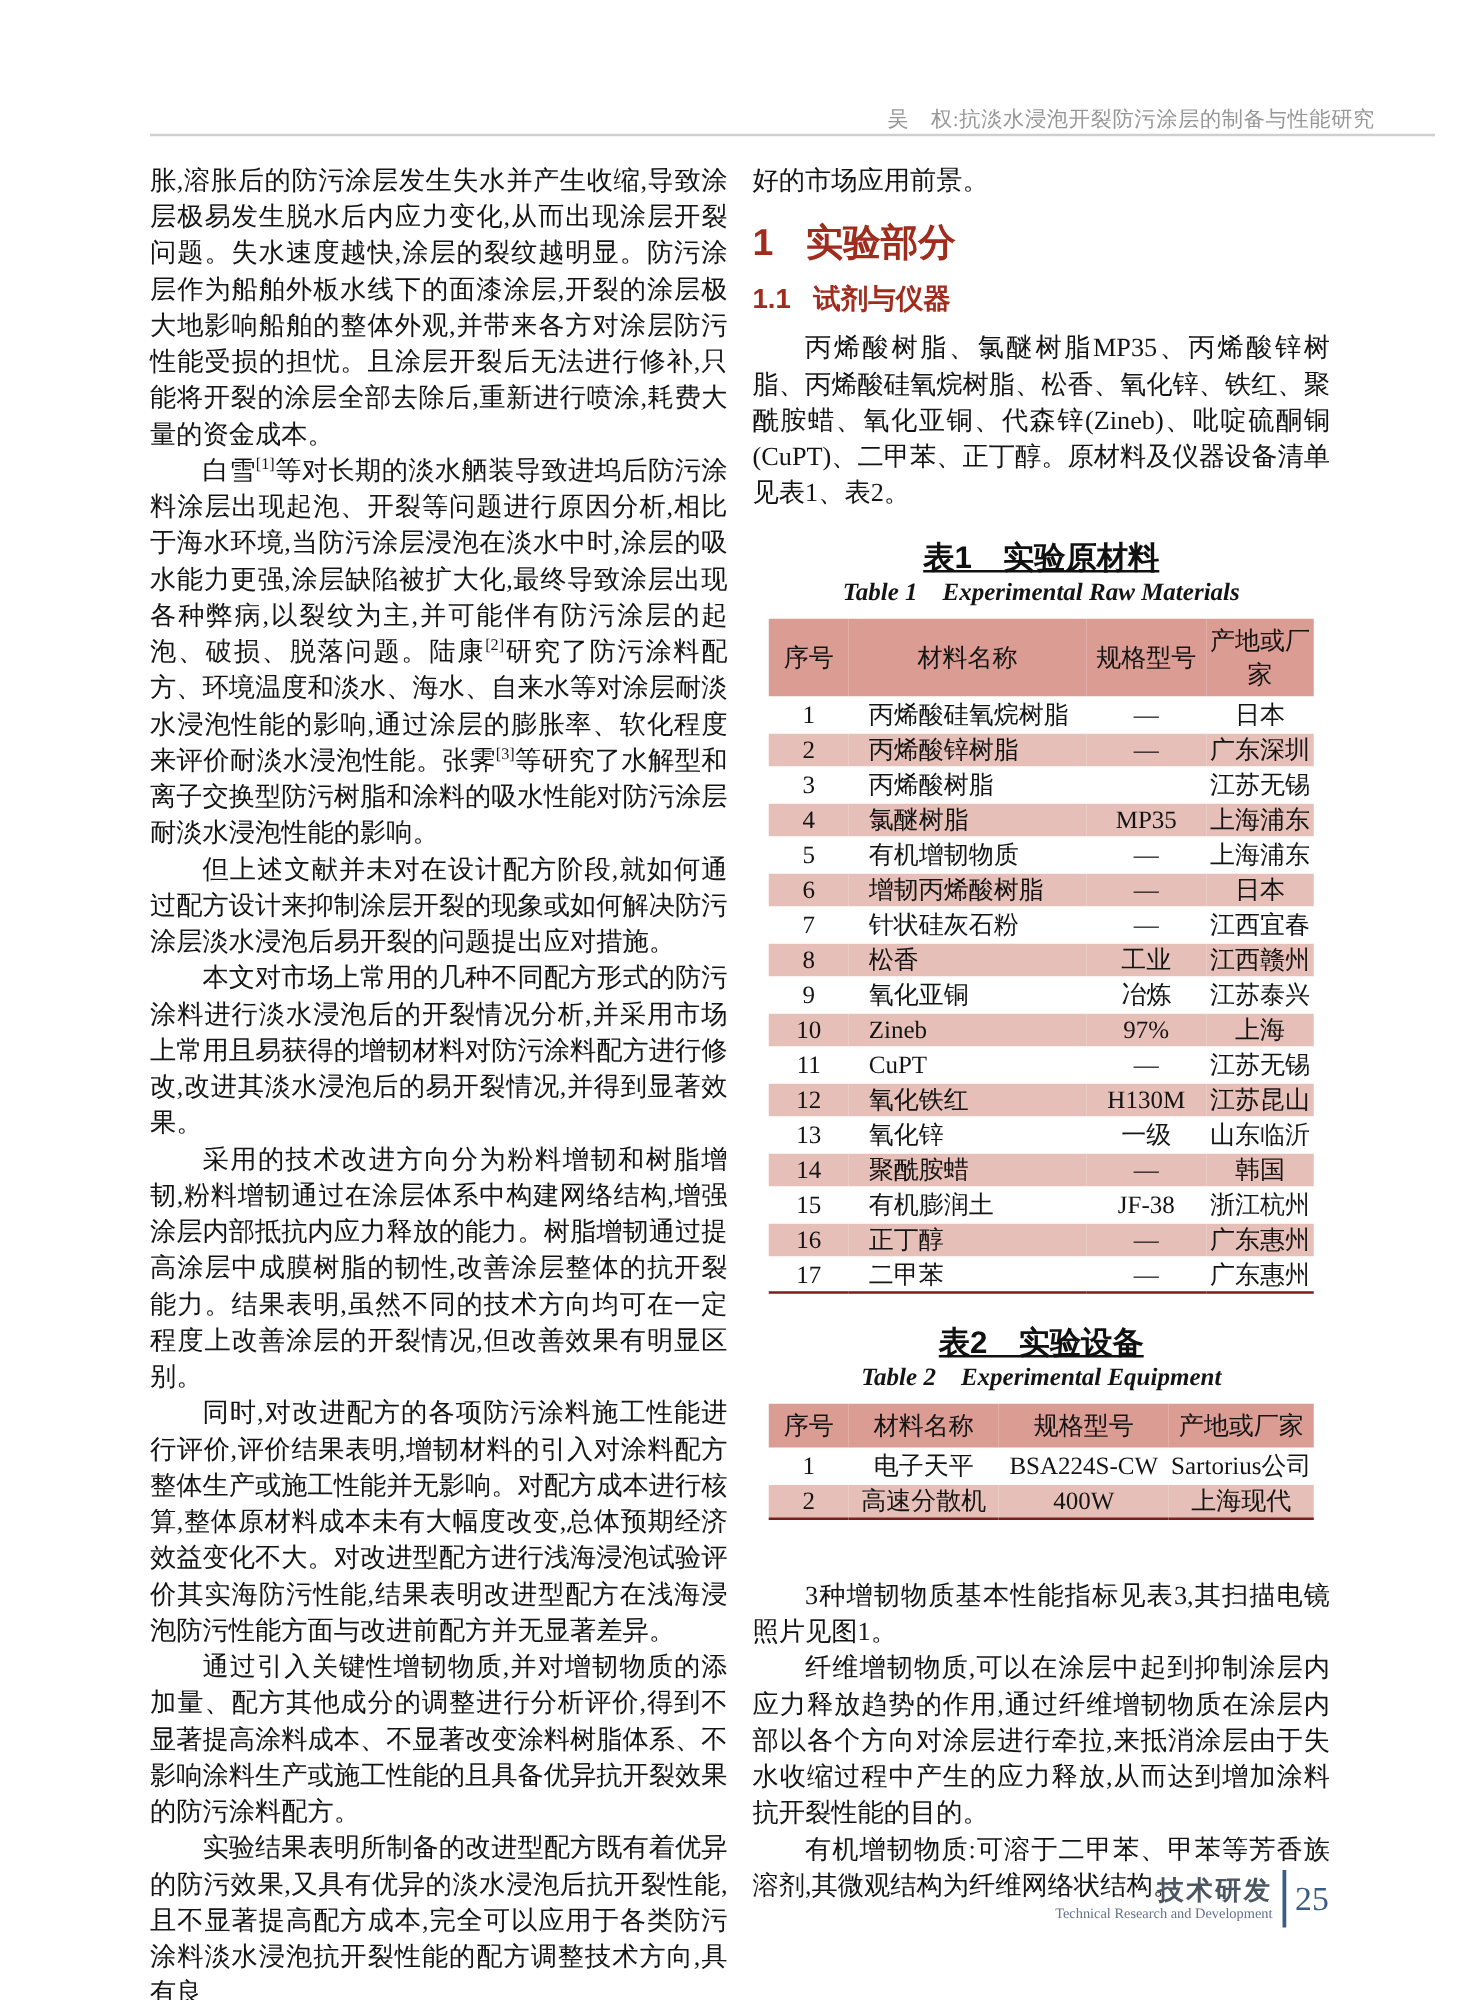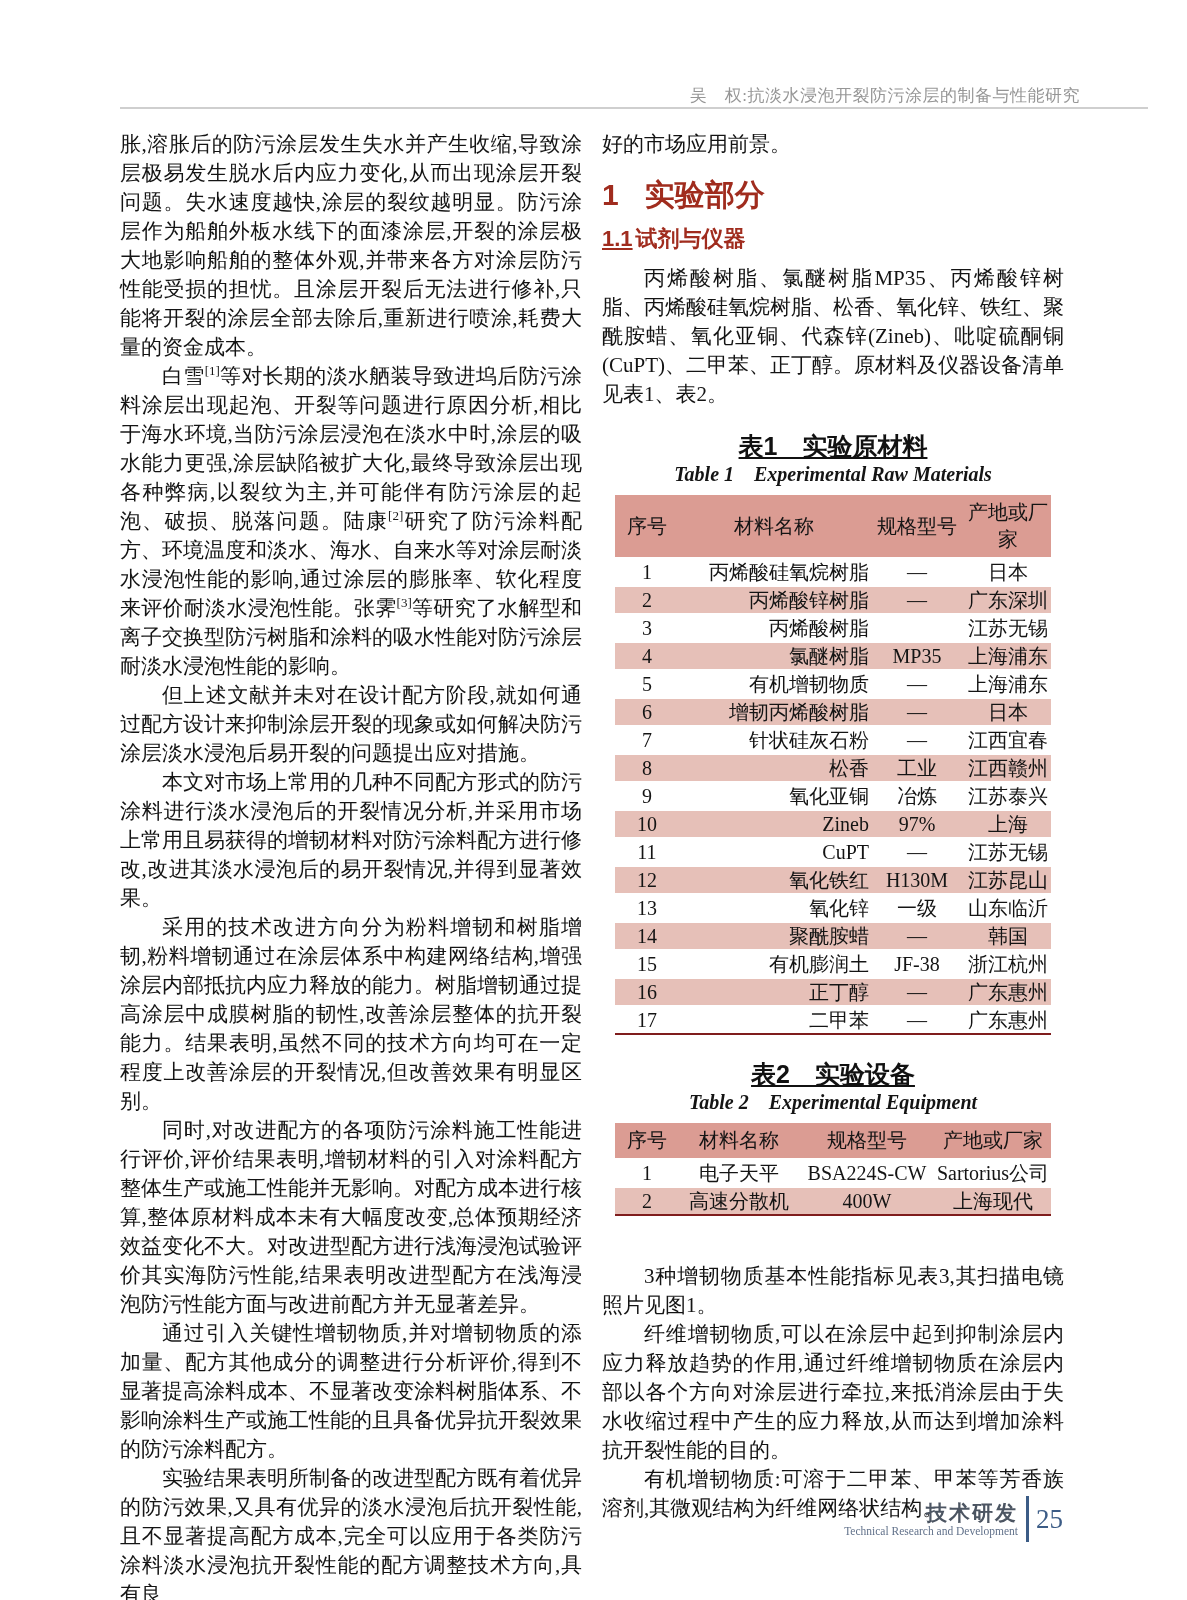--- a/index.html
+++ b/index.html
@@ -12,7 +12,7 @@
   html,body{margin:0;padding:0;background:#ffffff;}
   .page{position:relative;width:1187px;height:1600px;background:#fff;overflow:hidden;
         font-family:"Liberation Serif","DejaVu Serif",serif;color:#141414;}
-  .running-head{position:absolute;top:84px;left:112px;width:968px;text-align:right;
+  .running-head{position:absolute;top:84px;left:132px;width:968px;text-align:right;
         font-size:17px;color:var(--runhead-gray);letter-spacing:.5px;}
   .head-rule{position:absolute;left:120px;top:107px;width:1028px;height:0;
         border-top:2px solid #cfcfcf;}

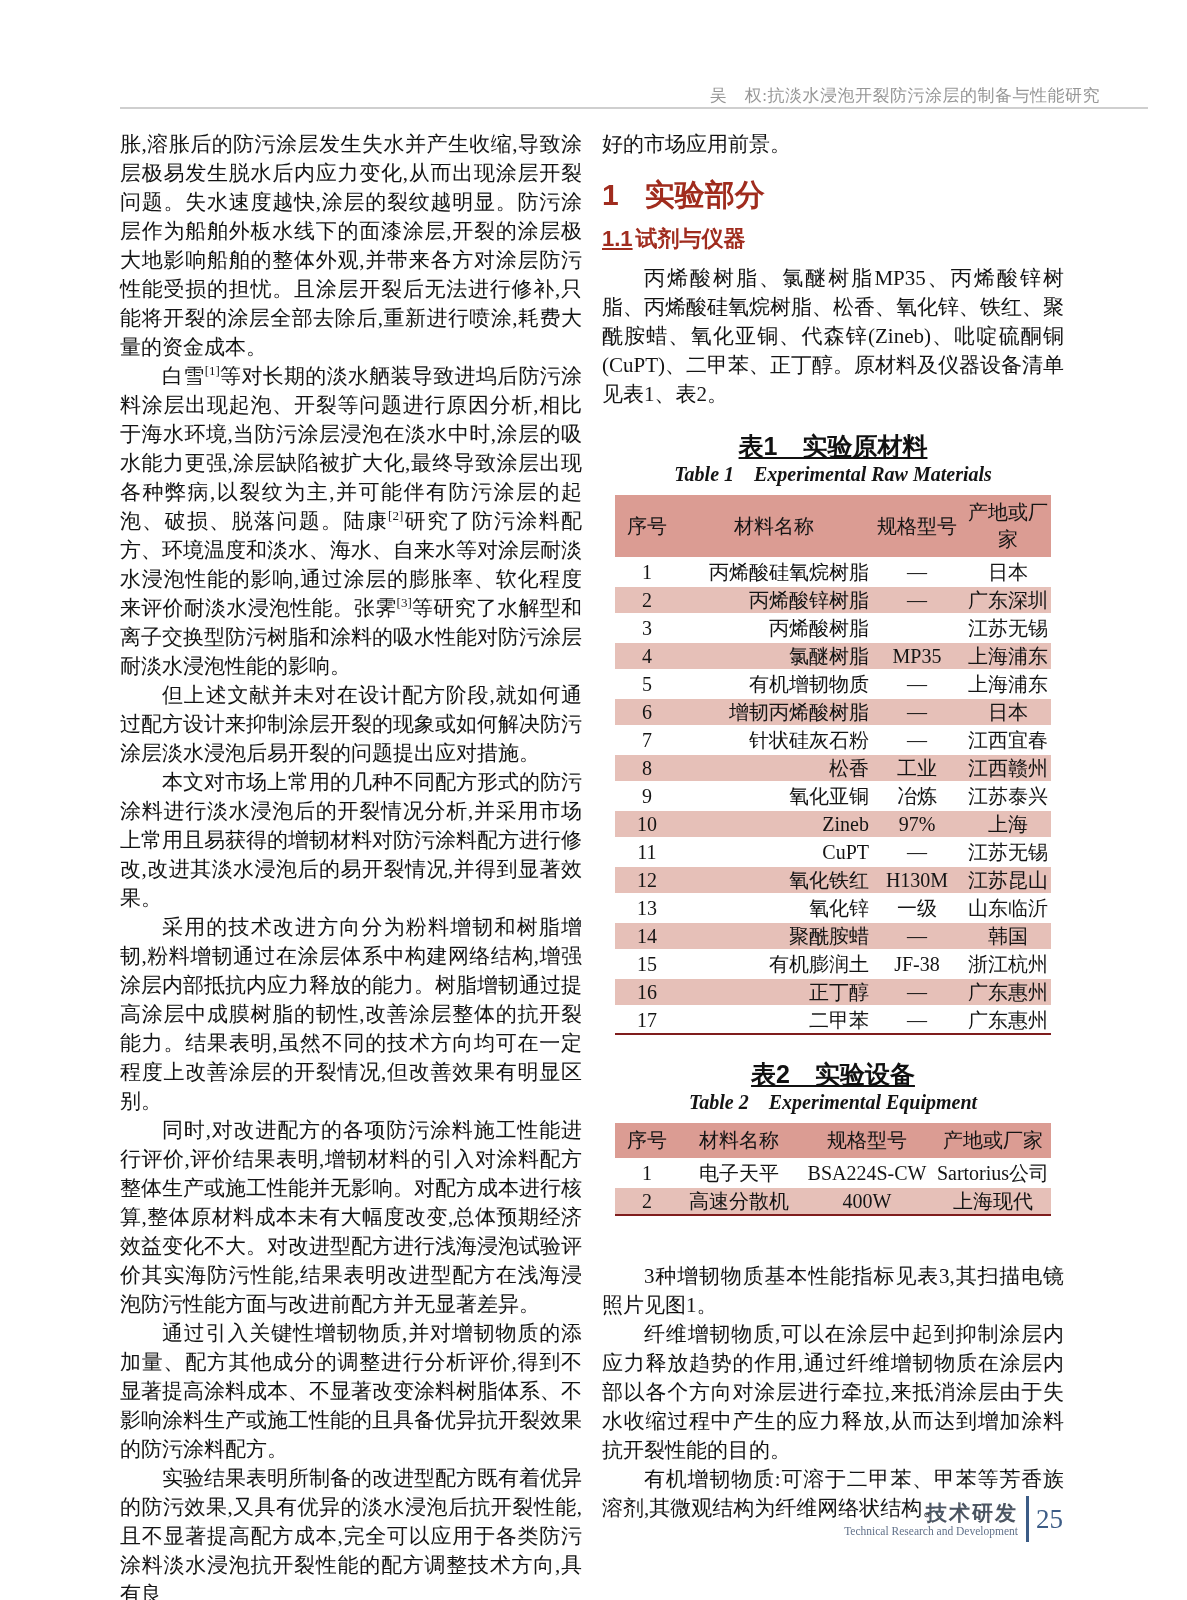--- a/index.html
+++ b/index.html
@@ -27,7 +27,7 @@
   .section-h1 .sec-num{margin-right:26px;}
   .section-h2{margin:10px 0 10px 0;font-family:"Liberation Sans","DejaVu Sans",sans-serif;
         font-weight:bold;font-size:22px;color:var(--heading-red);line-height:30px;}
-  .section-h2 .sec-num{margin-right:3px;text-decoration:underline;}
+  .section-h2 .sec-num{margin-right:18px;}
 
   .table-caption-cn{margin-top:24px;text-align:center;font-family:"Liberation Sans","DejaVu Sans",sans-serif;
         font-weight:bold;font-size:25px;color:#111;line-height:26px;text-decoration:underline;}

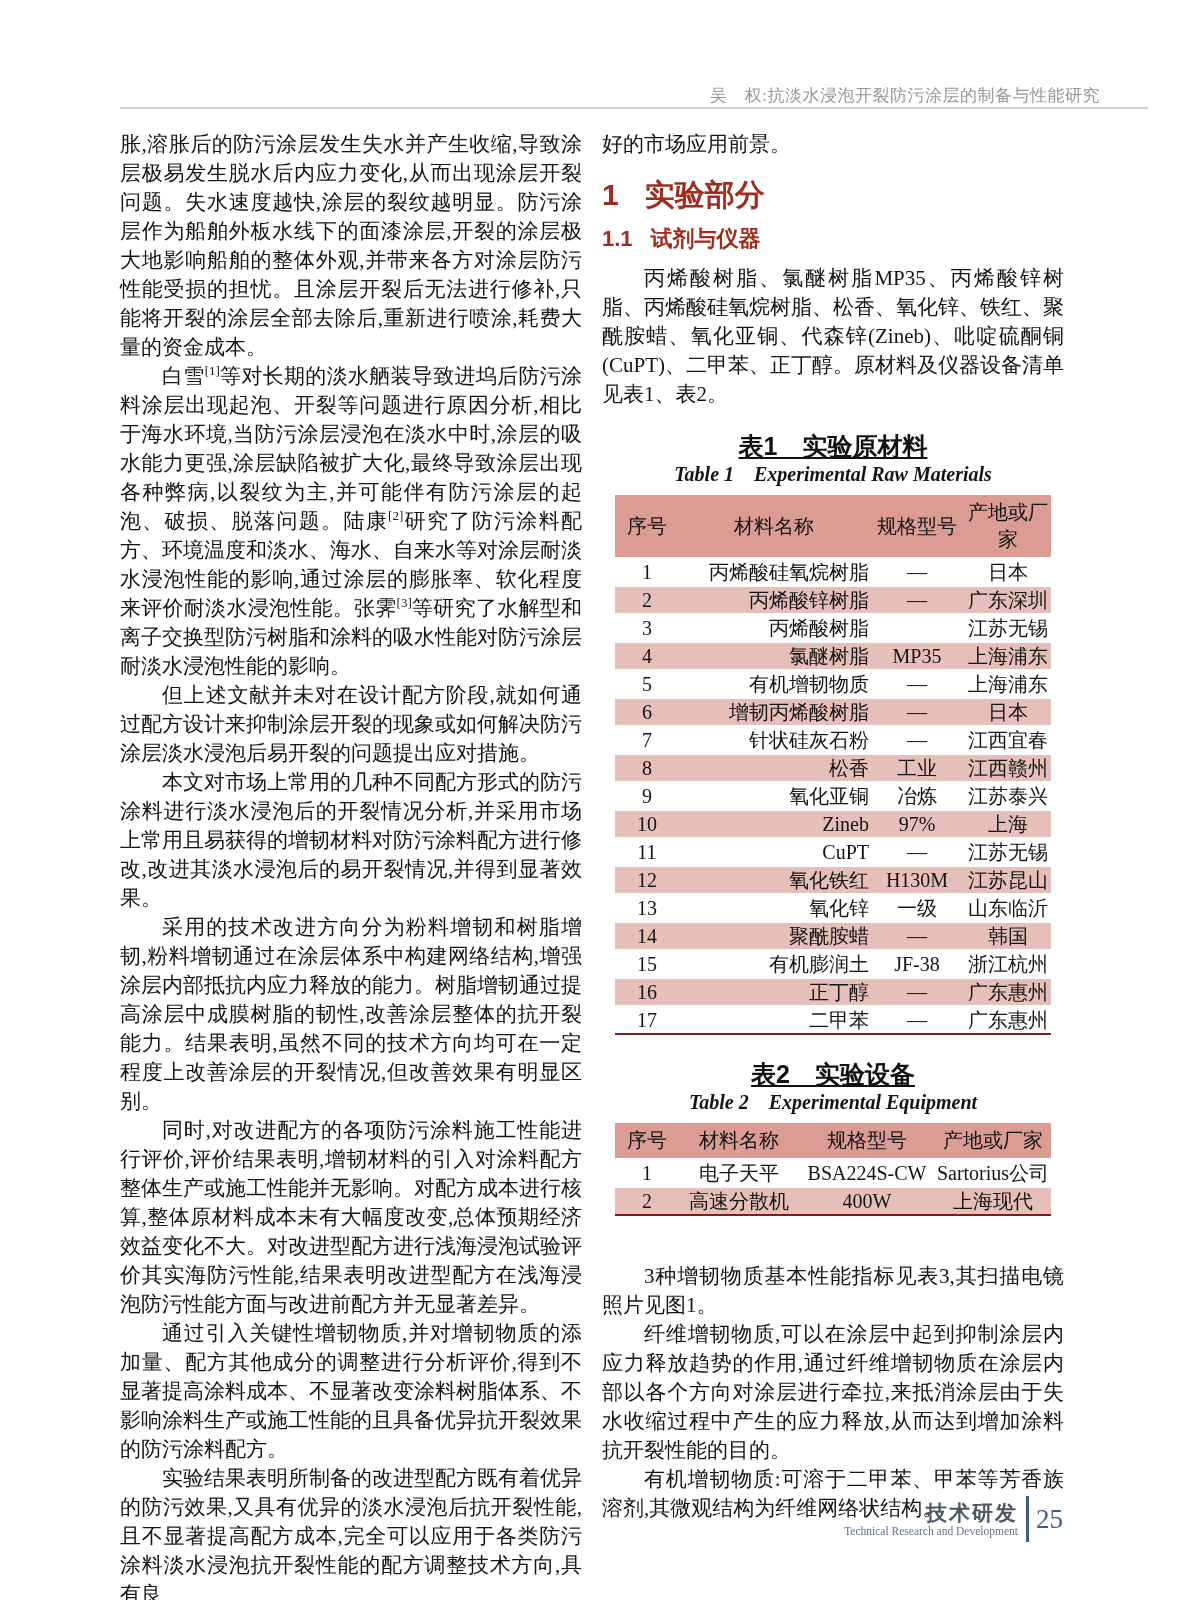--- a/index.html
+++ b/index.html
@@ -39,7 +39,7 @@
   tbody td{padding:1px 0;text-align:center;line-height:24px;}
   tbody tr.stripe td{background:var(--stripe-bg);}
   tbody tr:last-child td{border-bottom:2px solid #7f1d1d;}
-  table.t1 td:nth-child(2){text-align:right;padding-left:16px;}
+  table.t1 td:nth-child(2){text-align:left;padding-left:16px;}
 
   .after-tables p:first-child{margin-top:44px;}
 

